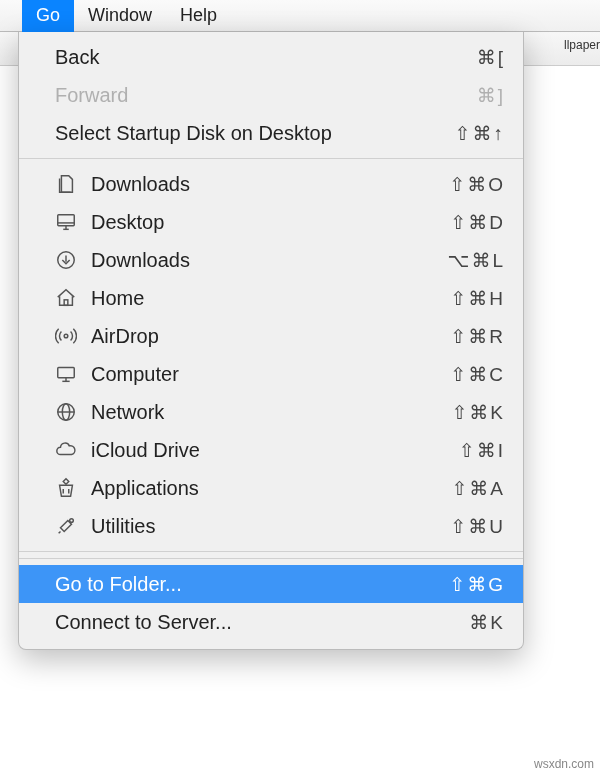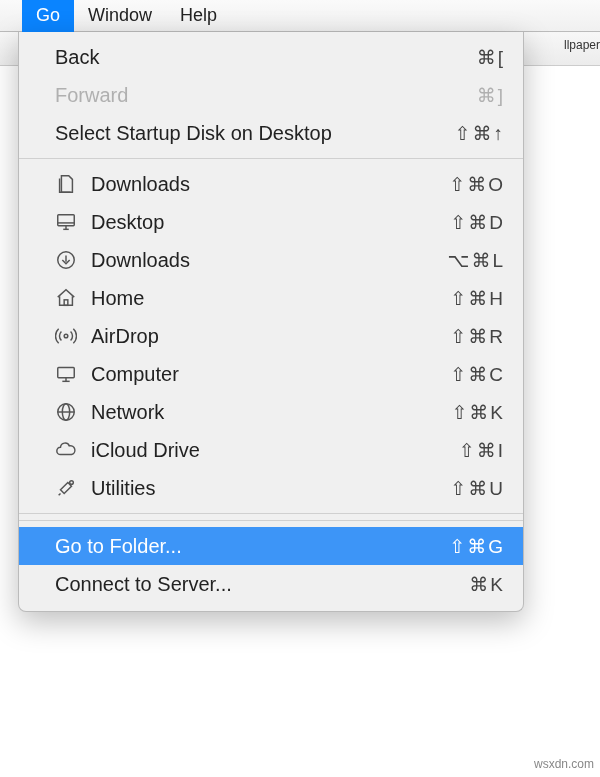--- a/index.html
+++ b/index.html
@@ -227,6 +227,18 @@
   <div class="menu-item">
     <span class="icon">
         <svg viewBox="0 0 24 24" fill="none" stroke="currentColor" stroke-width="1.6">
+          <path d="M12 2l3 3-3 3-3-3z"></path>
+          <path d="M5 9h14l-2 12H7z"></path>
+          <line x1="9" y1="13" x2="9" y2="18"></line>
+          <line x1="15" y1="13" x2="15" y2="18"></line>
+        </svg>
+      </span>
+    <span class="label">Applications</span>
+    <span class="shortcut">⇧⌘A</span>
+  </div>
+  <div class="menu-item">
+    <span class="icon">
+        <svg viewBox="0 0 24 24" fill="none" stroke="currentColor" stroke-width="1.6">
           <path d="M14 6l4 4-8 8-4-4z"></path>
           <path d="M6 18l-2 2"></path>
           <circle cx="18" cy="6" r="2"></circle>

